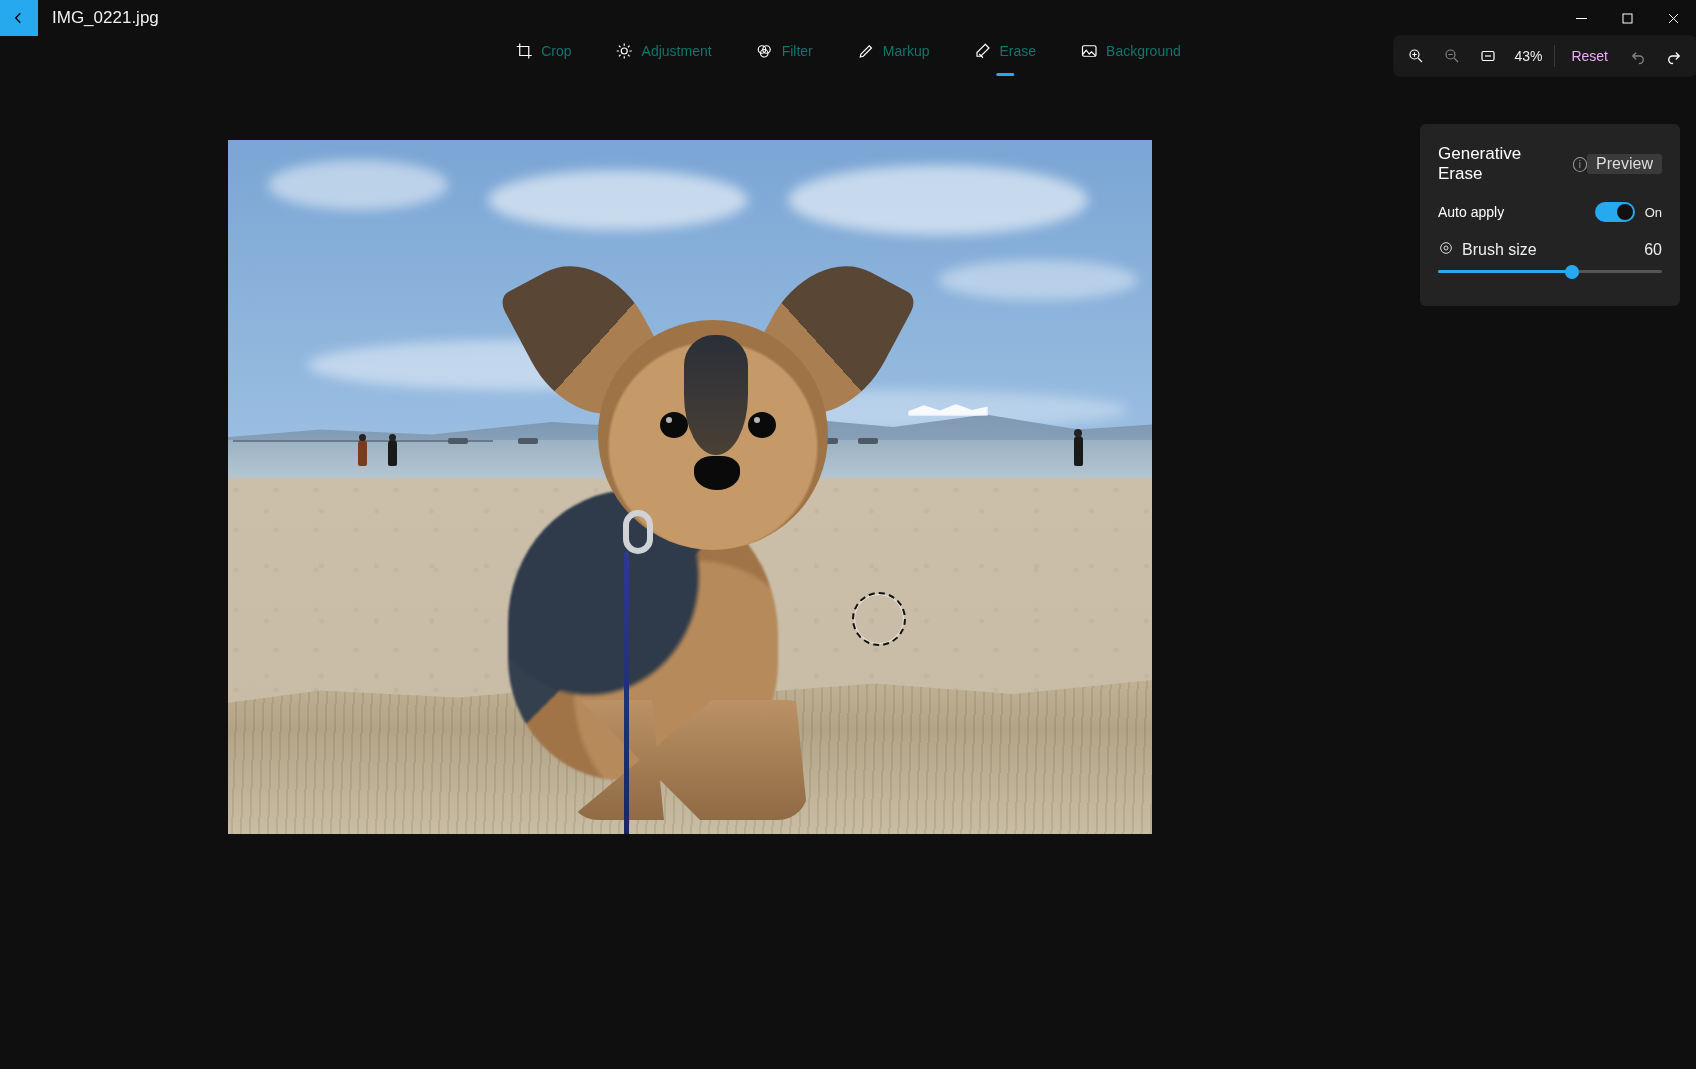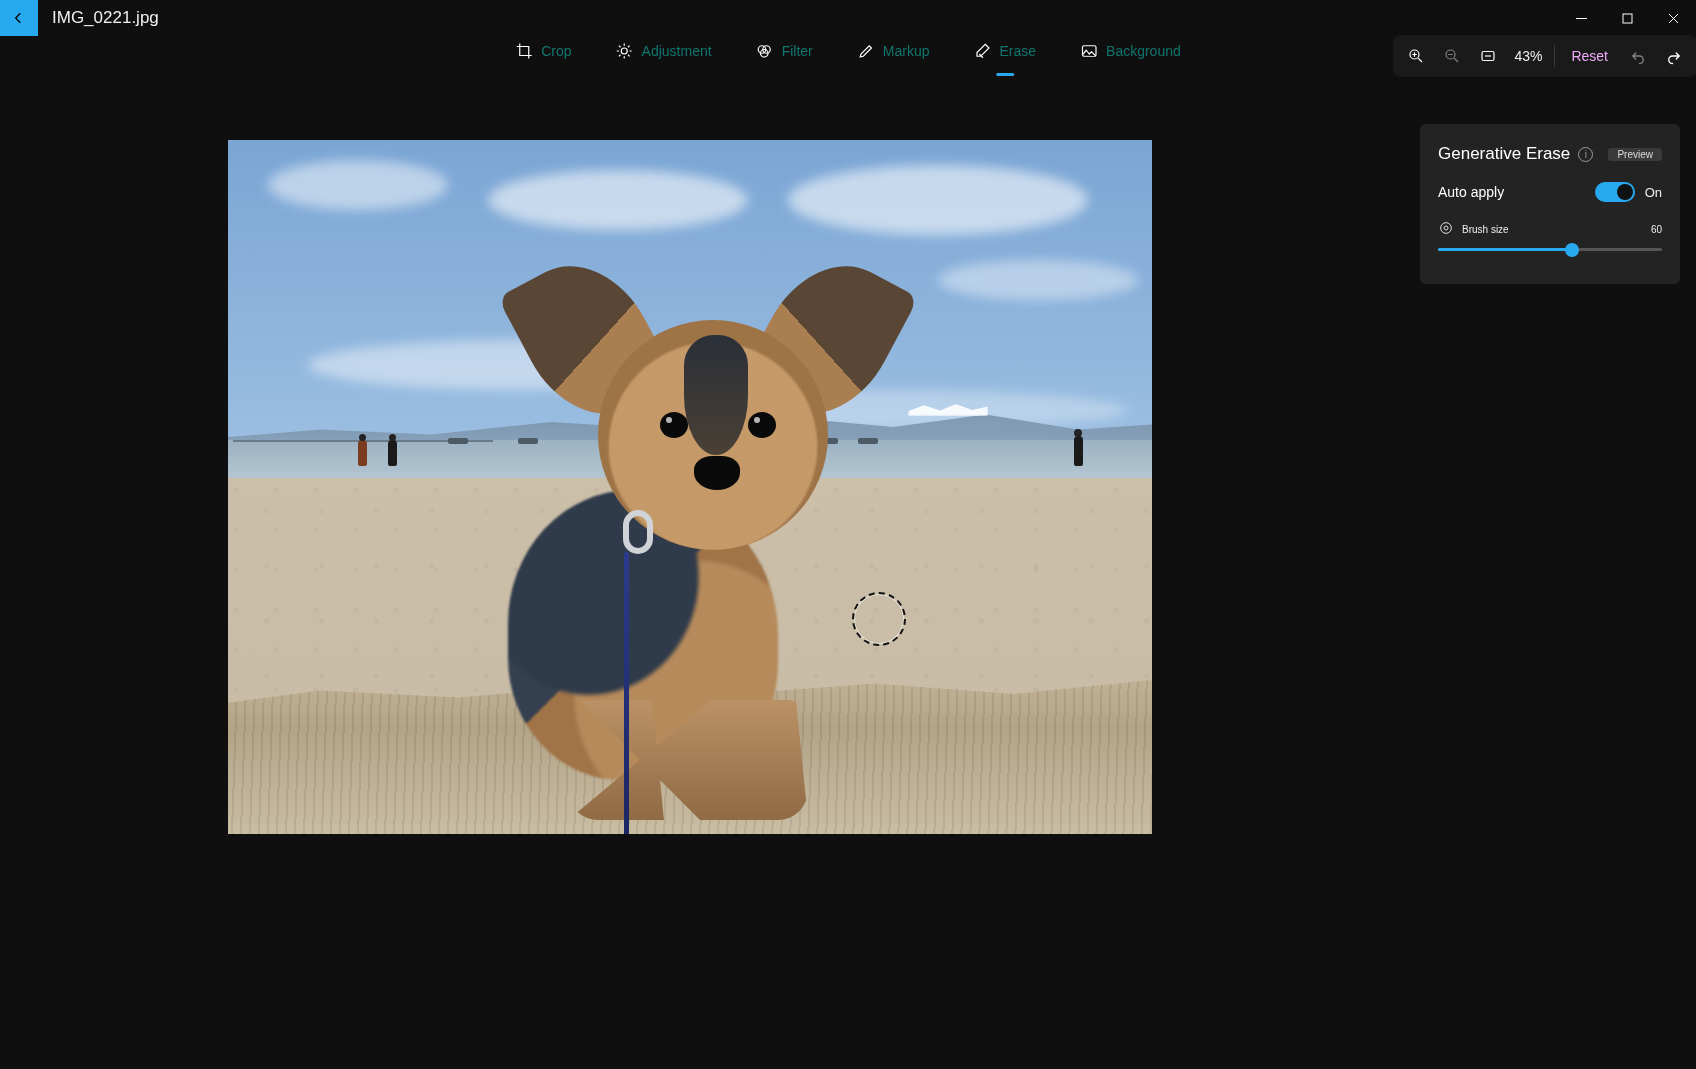--- a/index.html
+++ b/index.html
@@ -218,7 +218,7 @@
   .side-row{display:flex;align-items:center;justify-content:space-between;}
   .side-title{font-size:17px;color:#fff;display:flex;align-items:center;gap:8px;}
   .info-ic{width:15px;height:15px;border:1.3px solid #9c9c9c;border-radius:50%;display:flex;align-items:center;justify-content:center;font-size:10px;color:#9c9c9c;}
-  .badge{background:#3a3a3a;color:#ddd;font-size:10px;padding:1px 9px;border-radius:3px;}
+  .badge{background:#3a3a3a;color:#ddd;font-size:16px;padding:1px 9px;border-radius:3px;}
   .toggle{
     width:40px;height:20px;border-radius:20px;background:var(--accent);position:relative;
   }

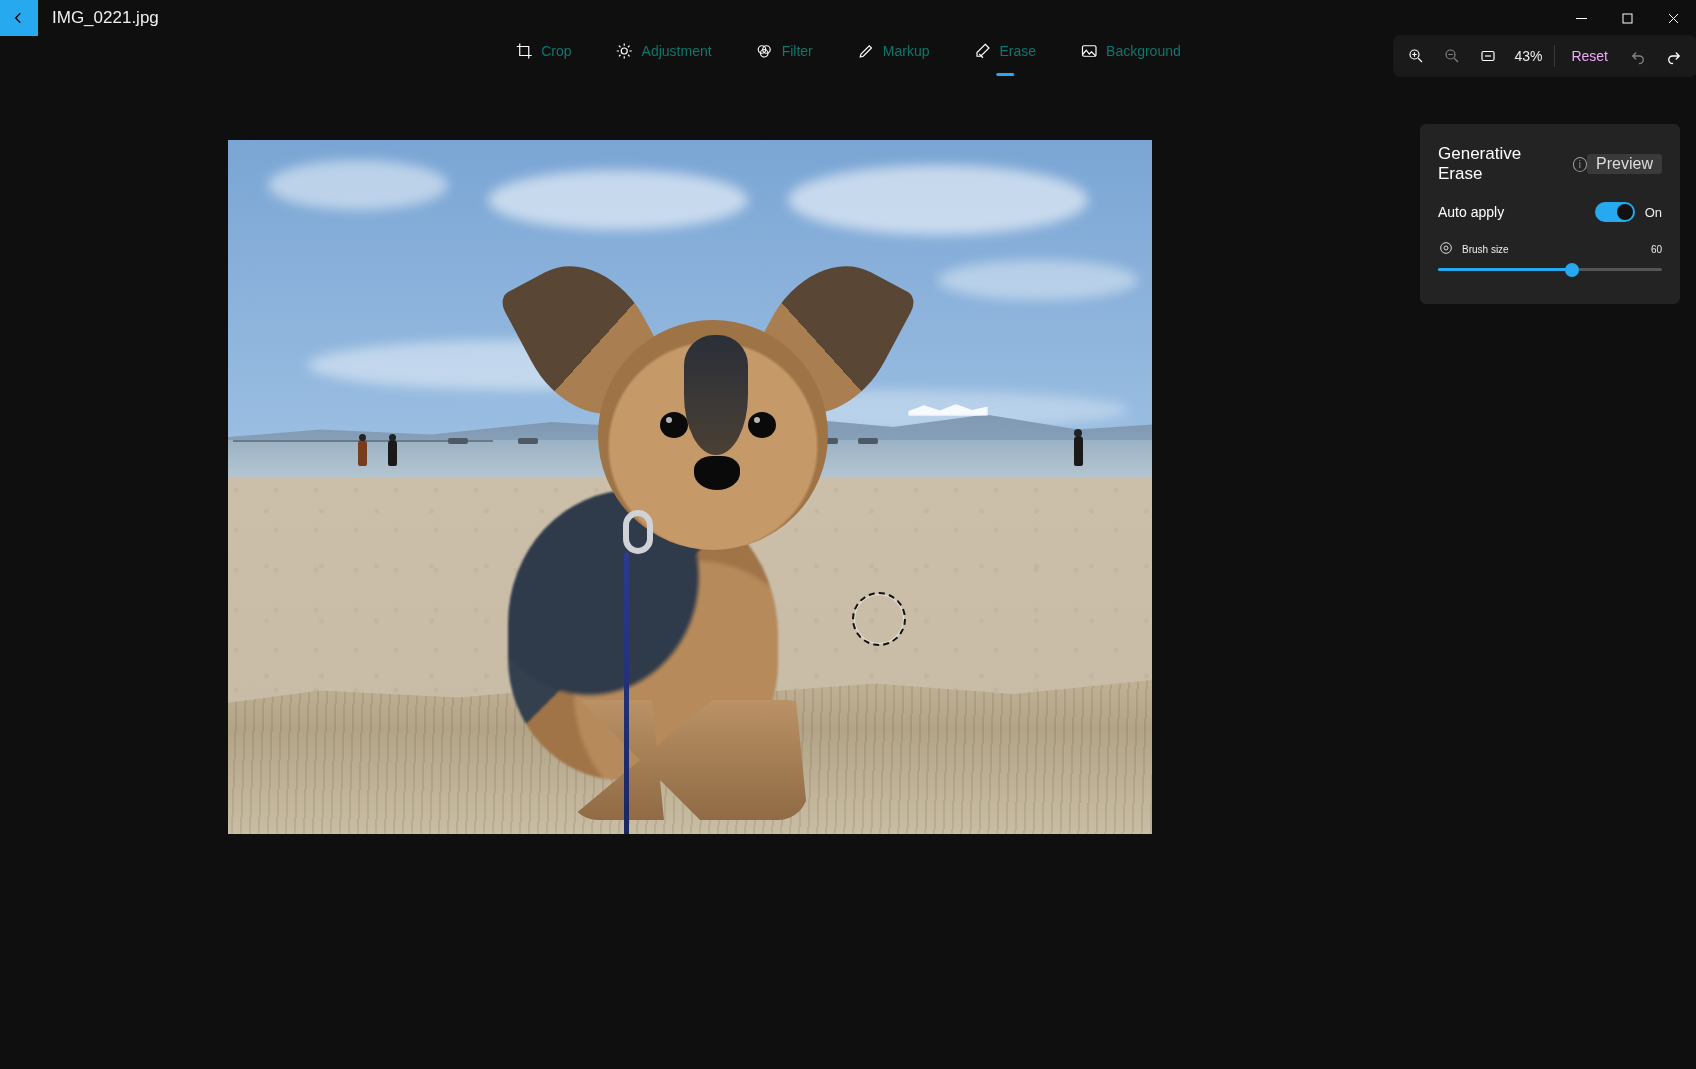--- a/index.html
+++ b/index.html
@@ -224,7 +224,7 @@
   }
   .toggle::after{content:"";position:absolute;right:2px;top:2px;width:16px;height:16px;border-radius:50%;background:#111;}
   .toggle-label{font-size:13px;color:#eee;margin-left:10px;}
-  .brush-row{display:flex;align-items:center;gap:8px;font-size:10px;color:#eee;}
+  .brush-row{display:flex;align-items:center;gap:8px;font-size:16px;color:#eee;}
   .brush-row .val{margin-left:auto;}
   .slider-wrap{position:relative;height:20px;margin:2px 0 0 0;}
   .slider-track{position:absolute;left:0;right:0;top:8px;height:3px;background:#555;border-radius:2px;}

